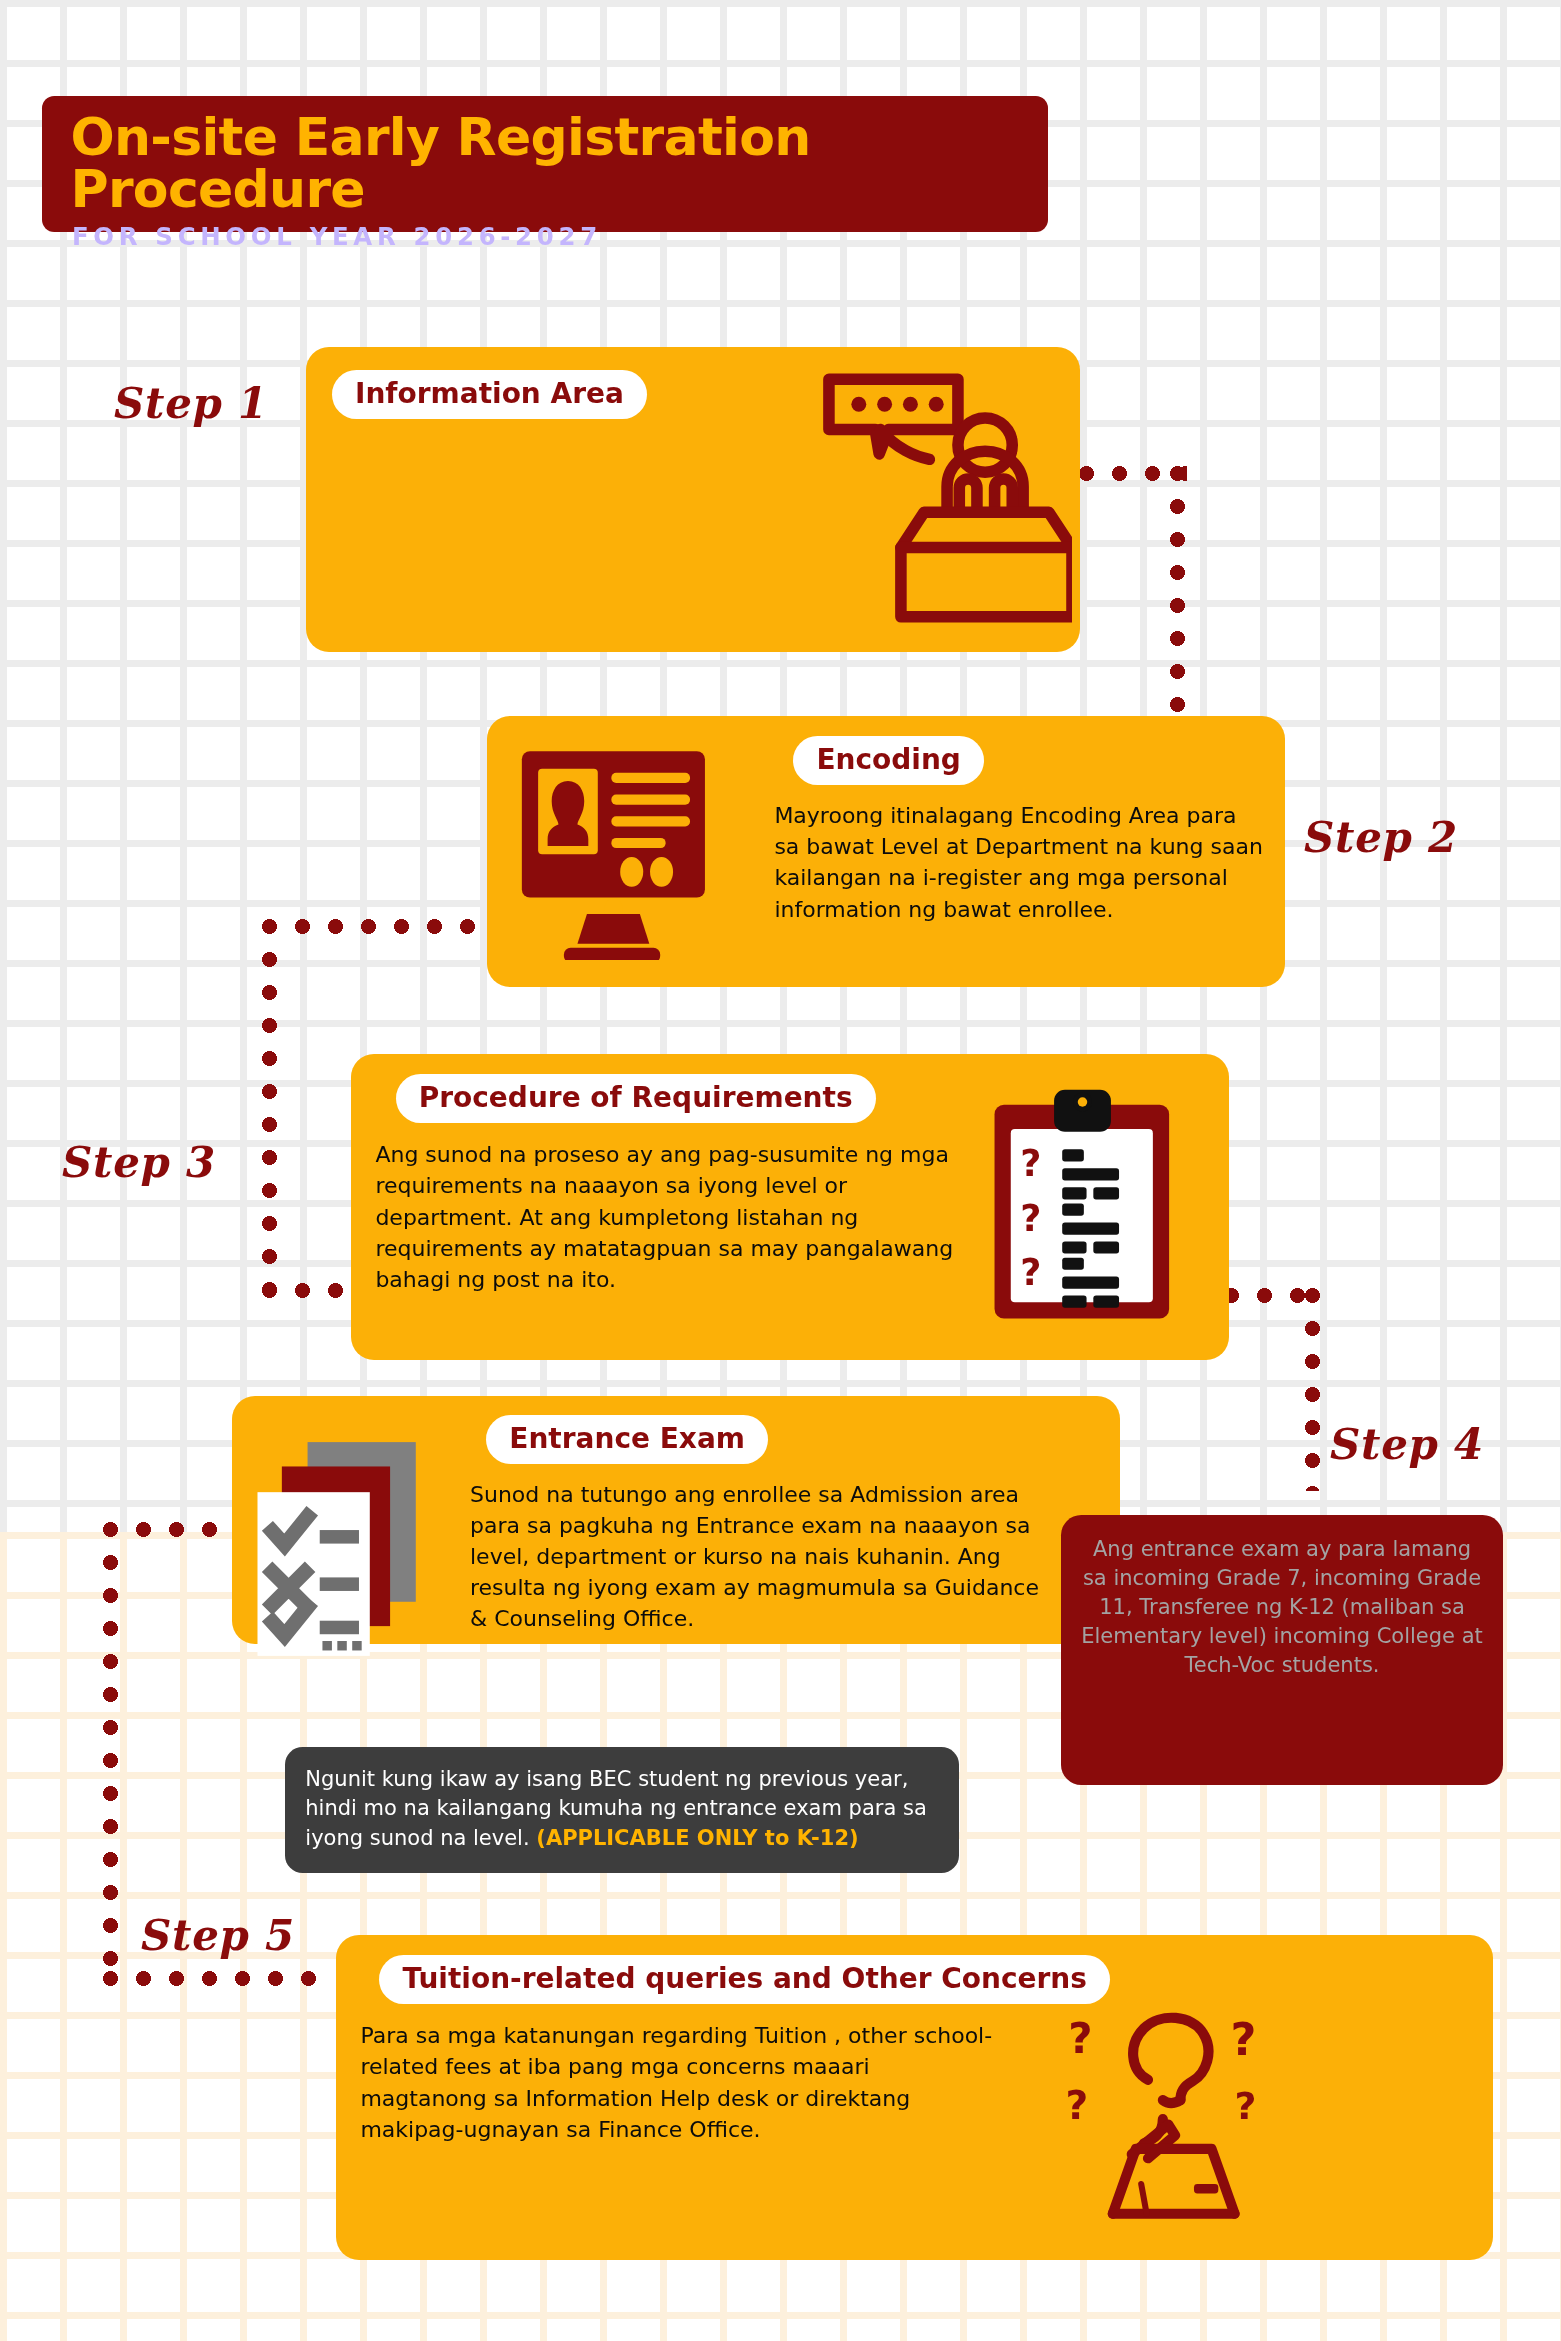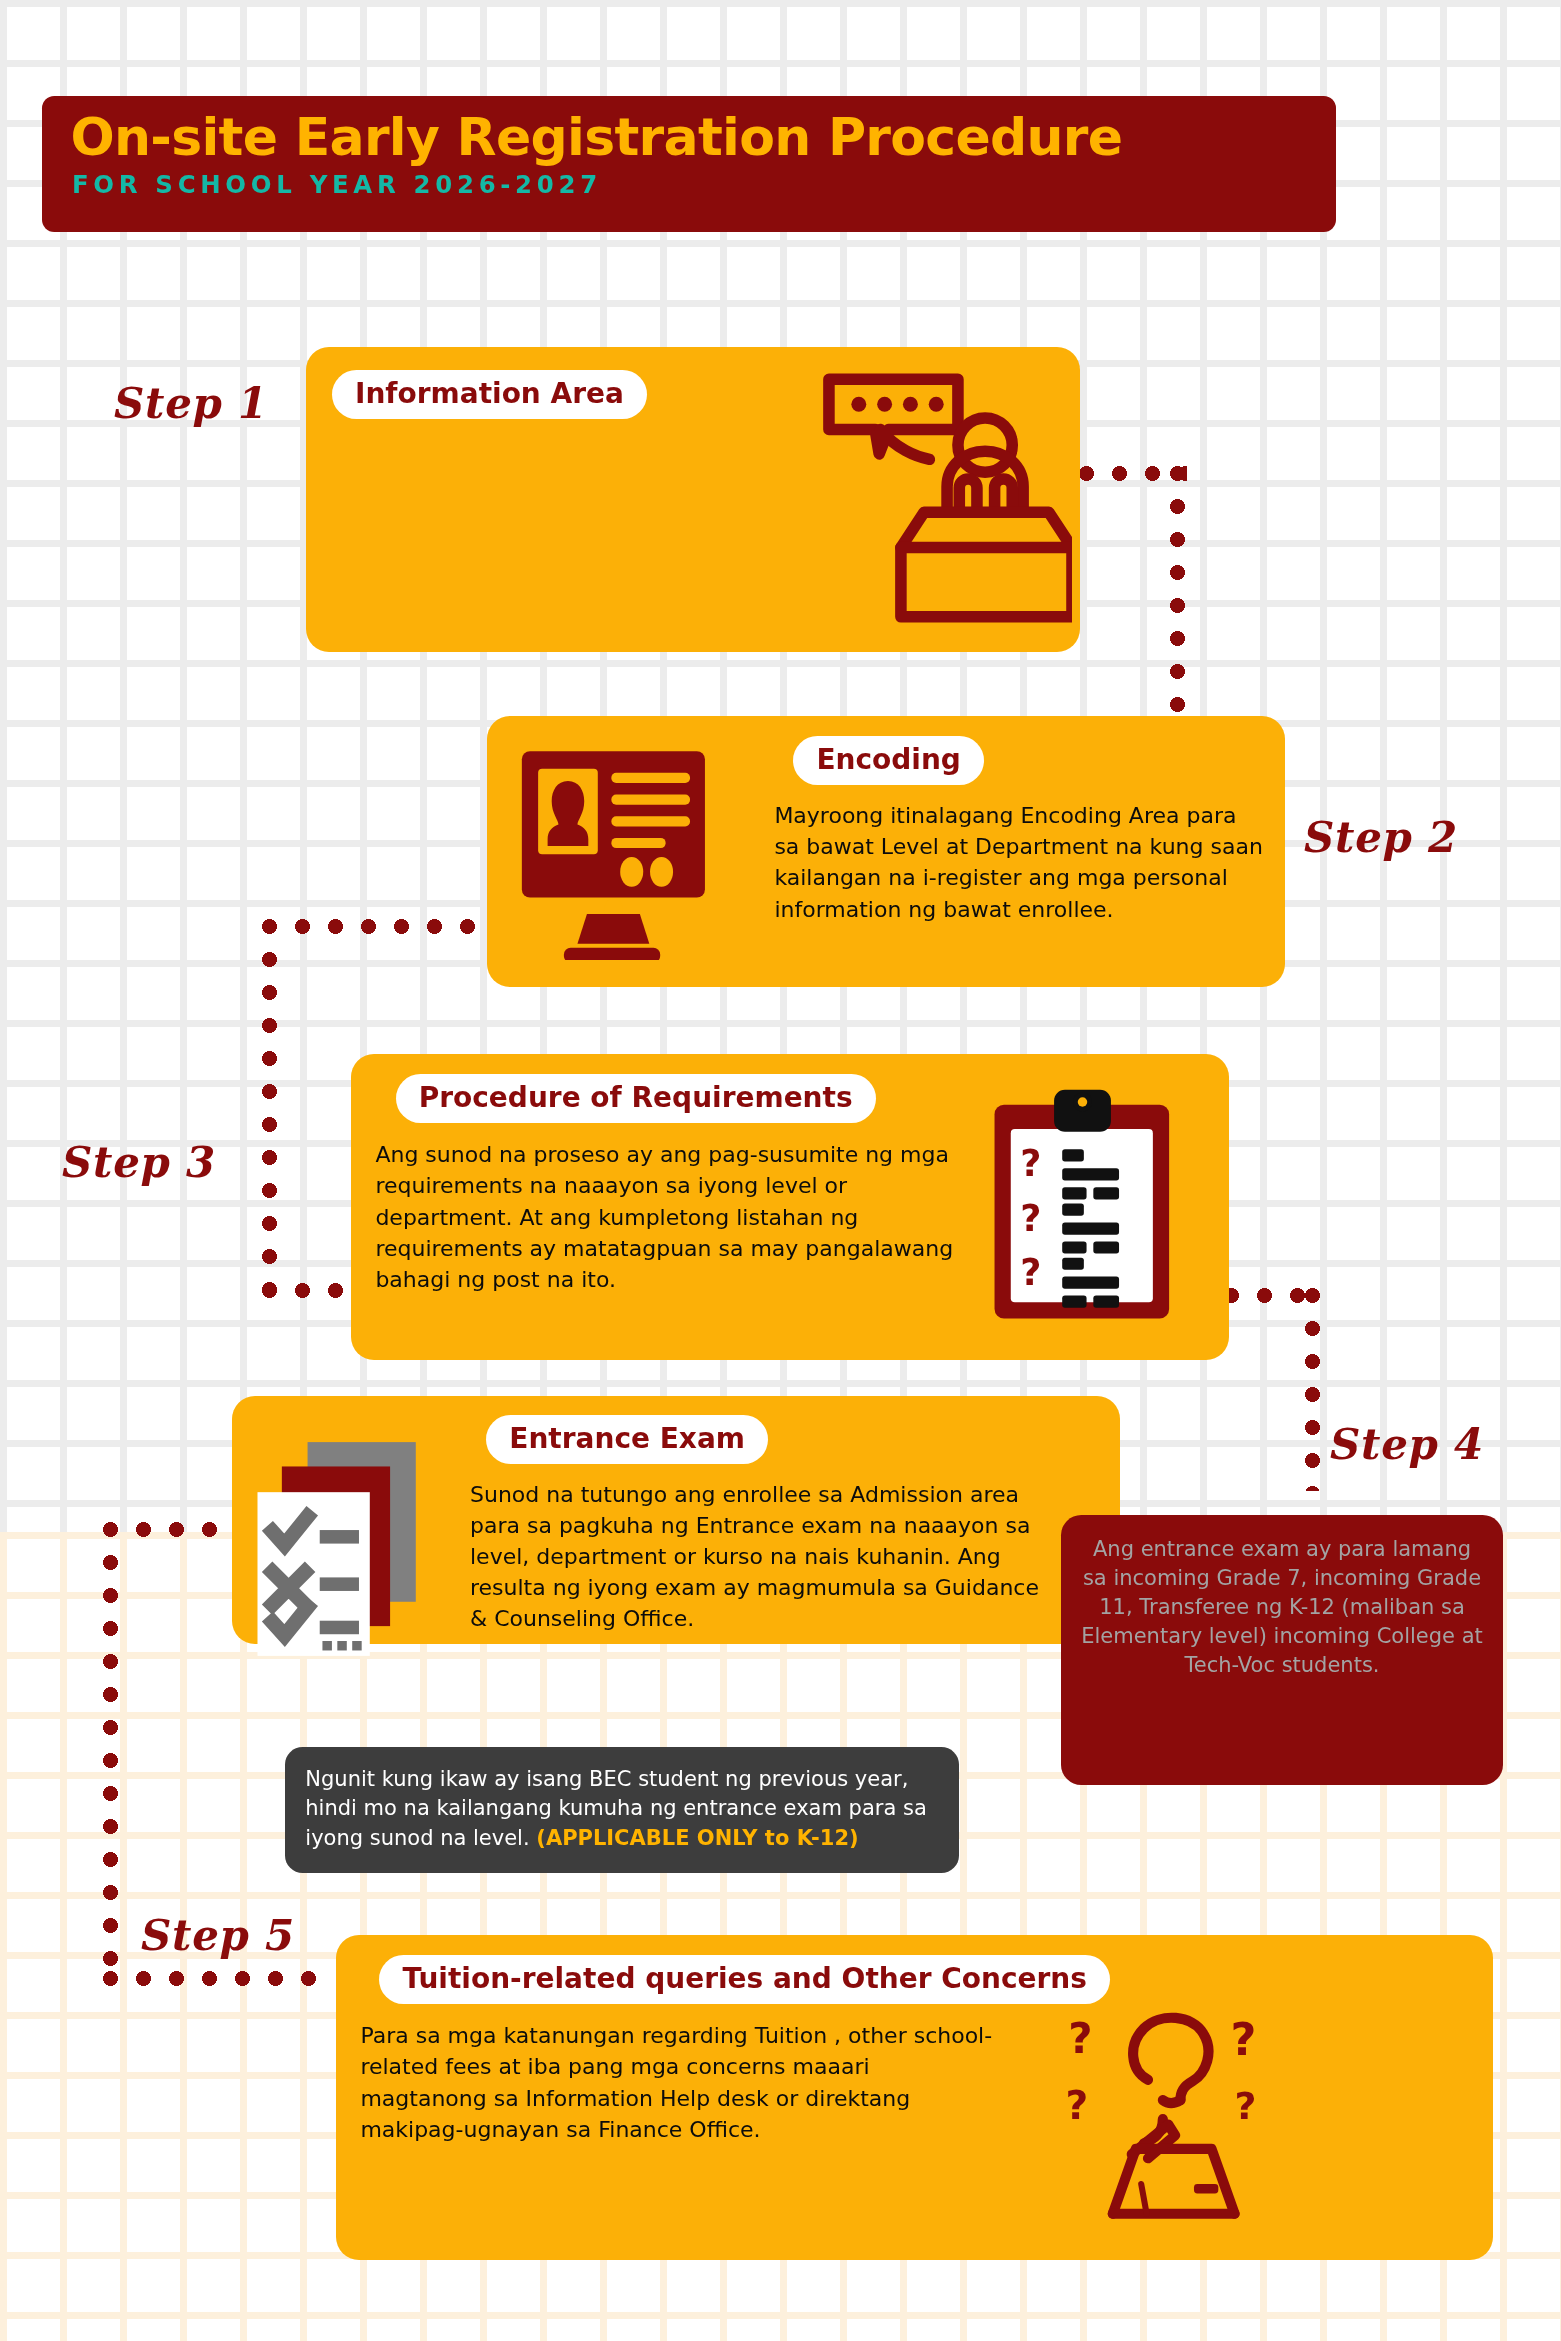--- a/index.html
+++ b/index.html
@@ -35,7 +35,7 @@
 
   
   .header{
-    position:absolute;left:42px;top:96px;width:1294px;height:136px;
+    position:absolute;left:42px;top:96px;width:1006px;height:136px;
     background:#8a0b0b;border-radius:12.2px;
     box-sizing:border-box;padding:15px 0 0 28.5px;
   }

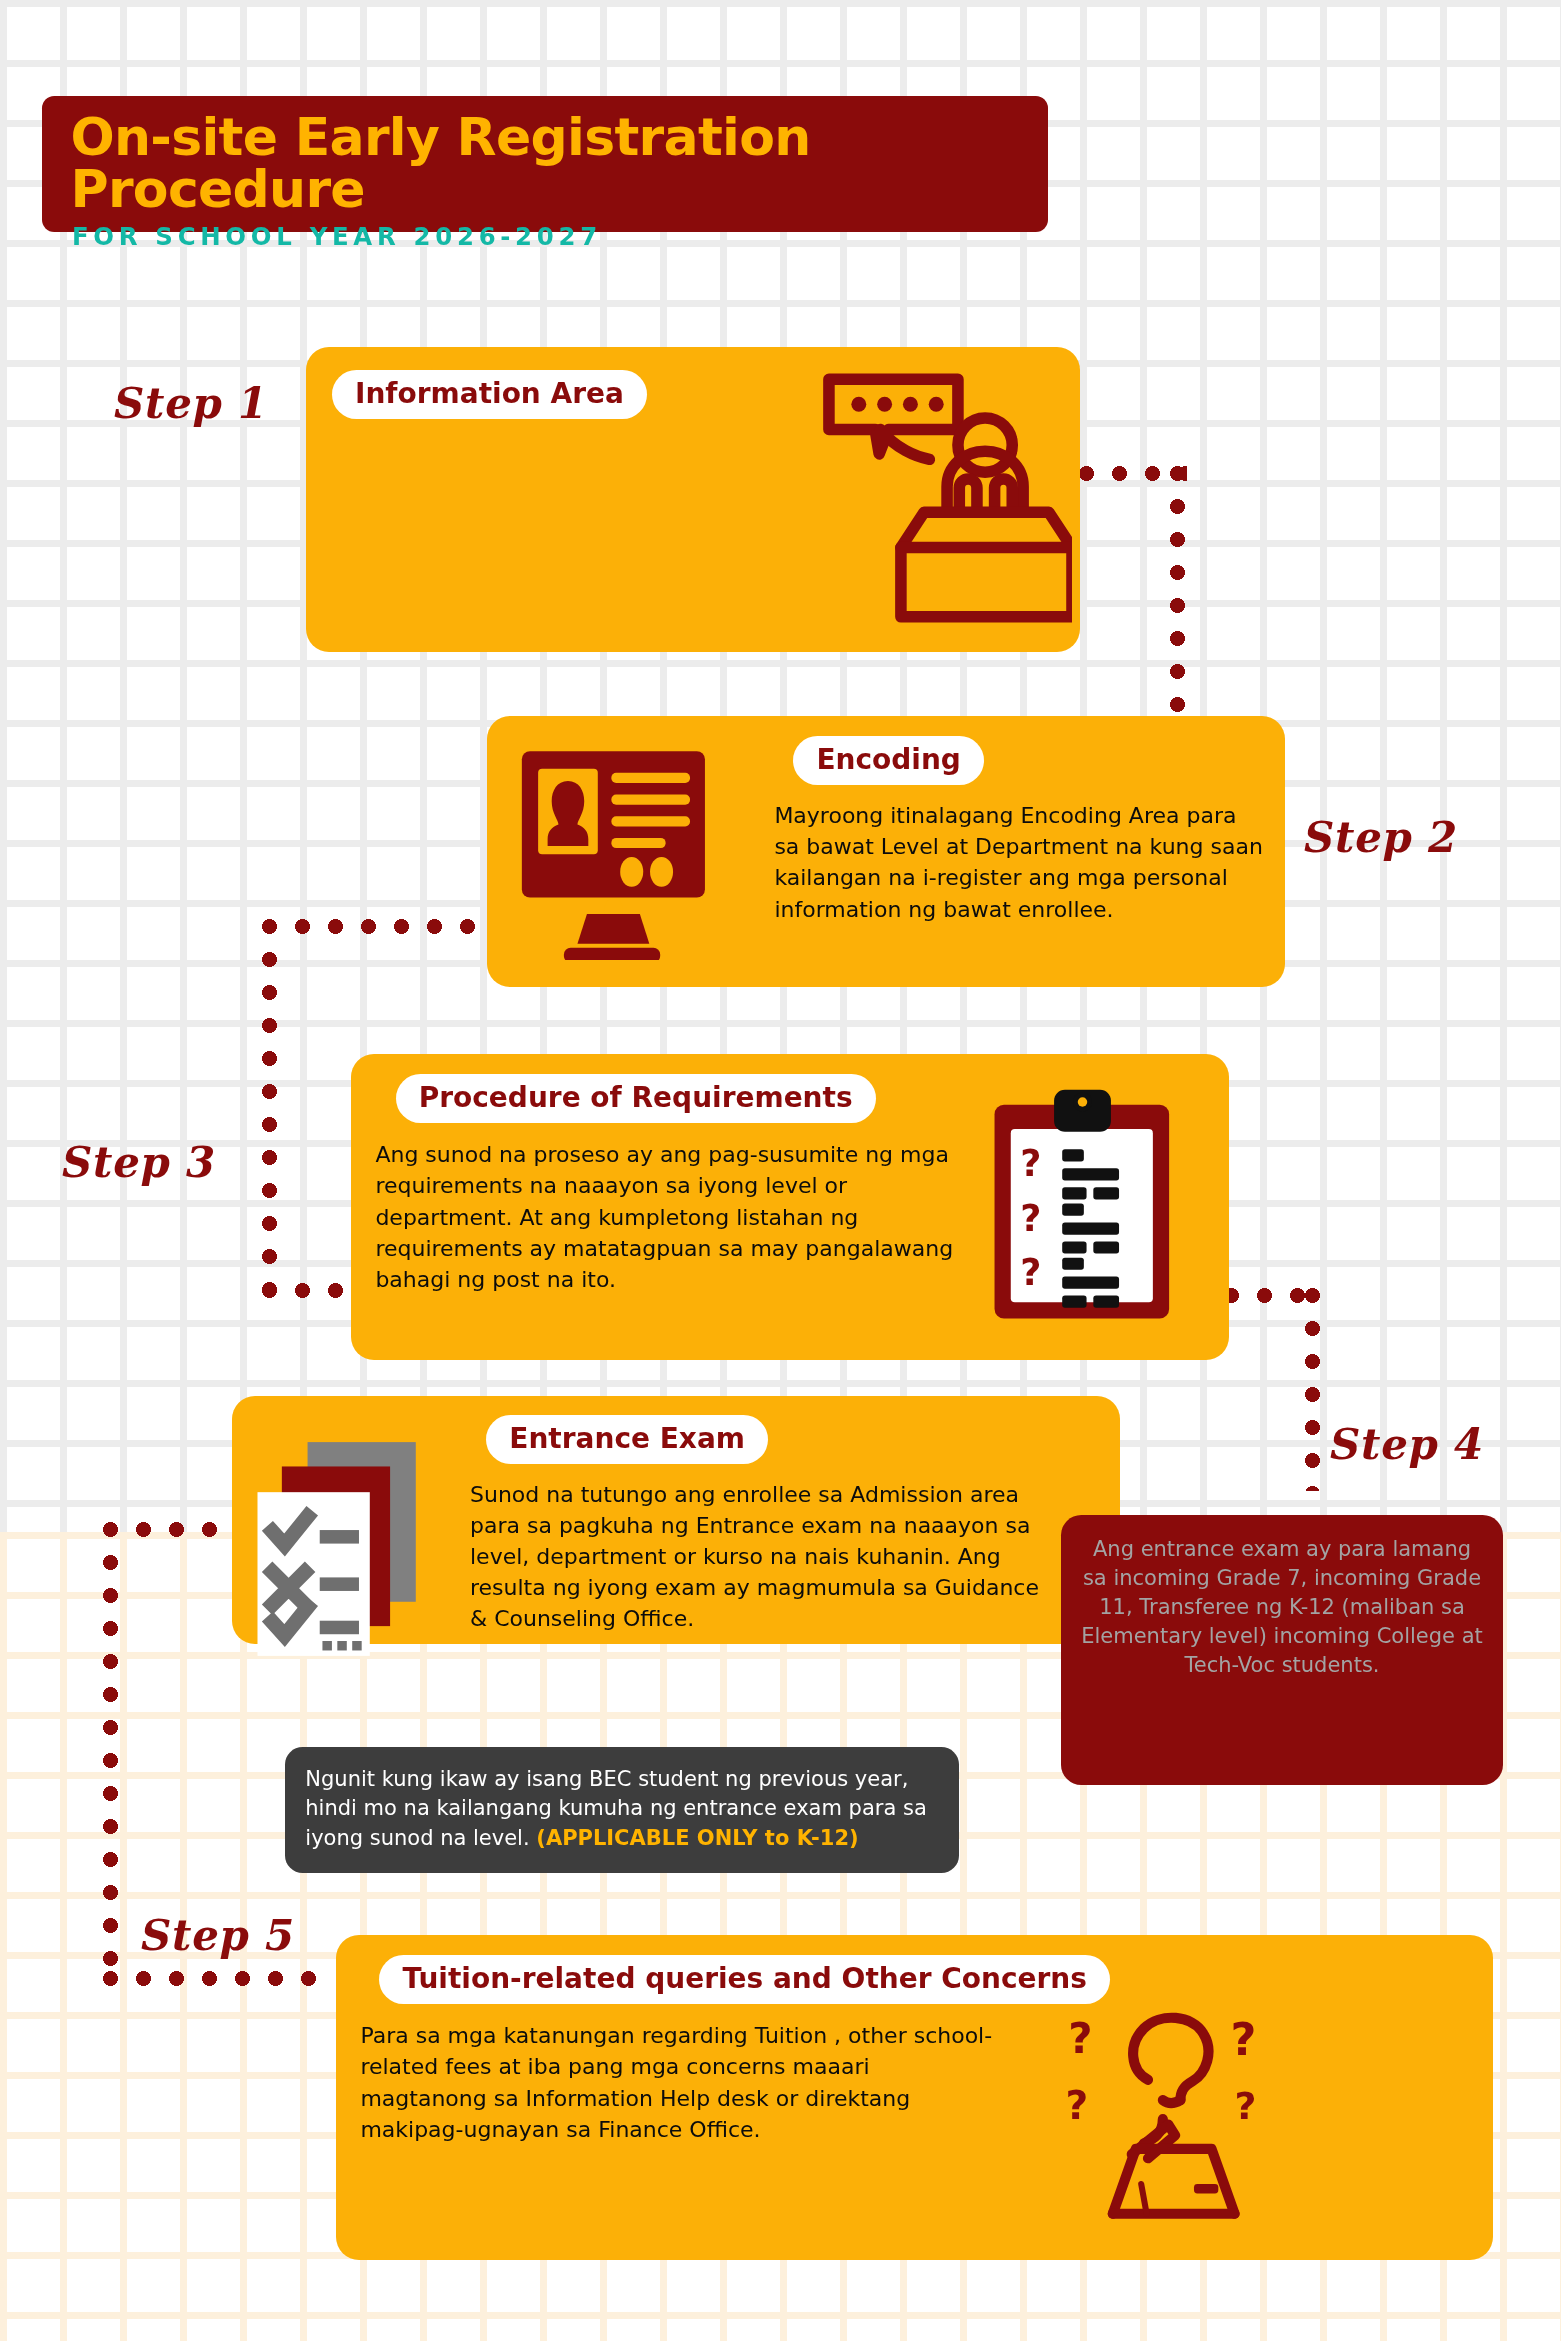--- a/index.html
+++ b/index.html
@@ -45,7 +45,7 @@
     letter-spacing:-0.7px;
   }
   .header h2{
-    margin:9.5px 0 0 1.4px;color:#14b8a6;font-size:24.4px;line-height:1;
+    margin:9.5px 0 0 1.4px;color:#c4b5fd;font-size:24.4px;line-height:1;
     font-weight:700;letter-spacing:4.7px;
     font-family:"DejaVu Sans", sans-serif;
   }

